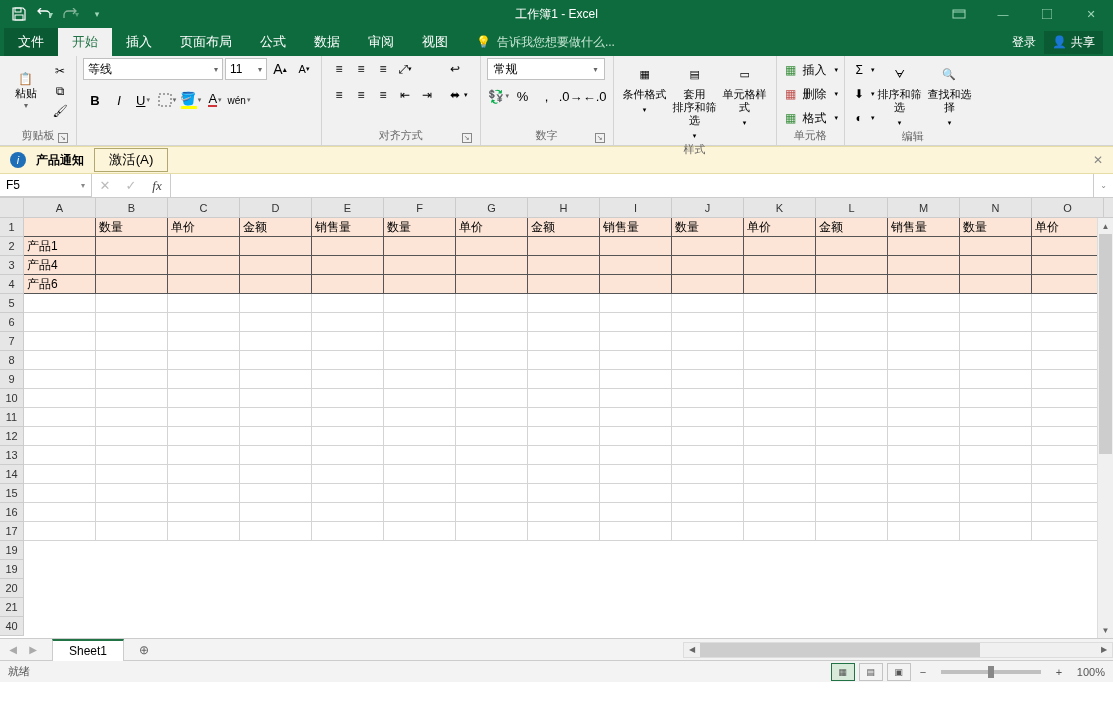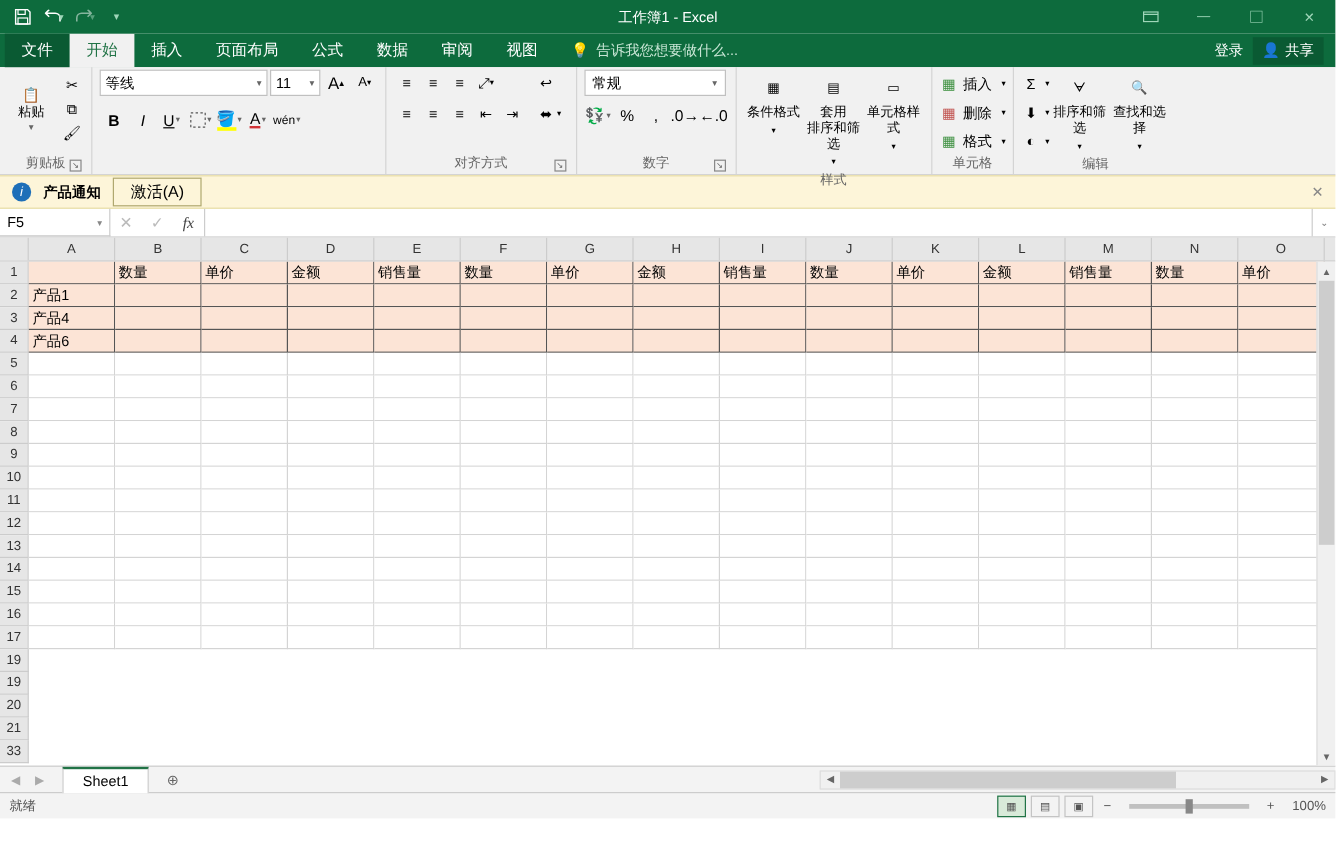--- a/index.html
+++ b/index.html
@@ -436,7 +436,7 @@
         <div class="row-h">19</div>
         <div class="row-h">20</div>
         <div class="row-h">21</div>
-        <div class="row-h">33</div>
+        <div class="row-h">40</div>
       </div>
     <div class="cells" id="cells">
         <div class="grid-row data-area">

